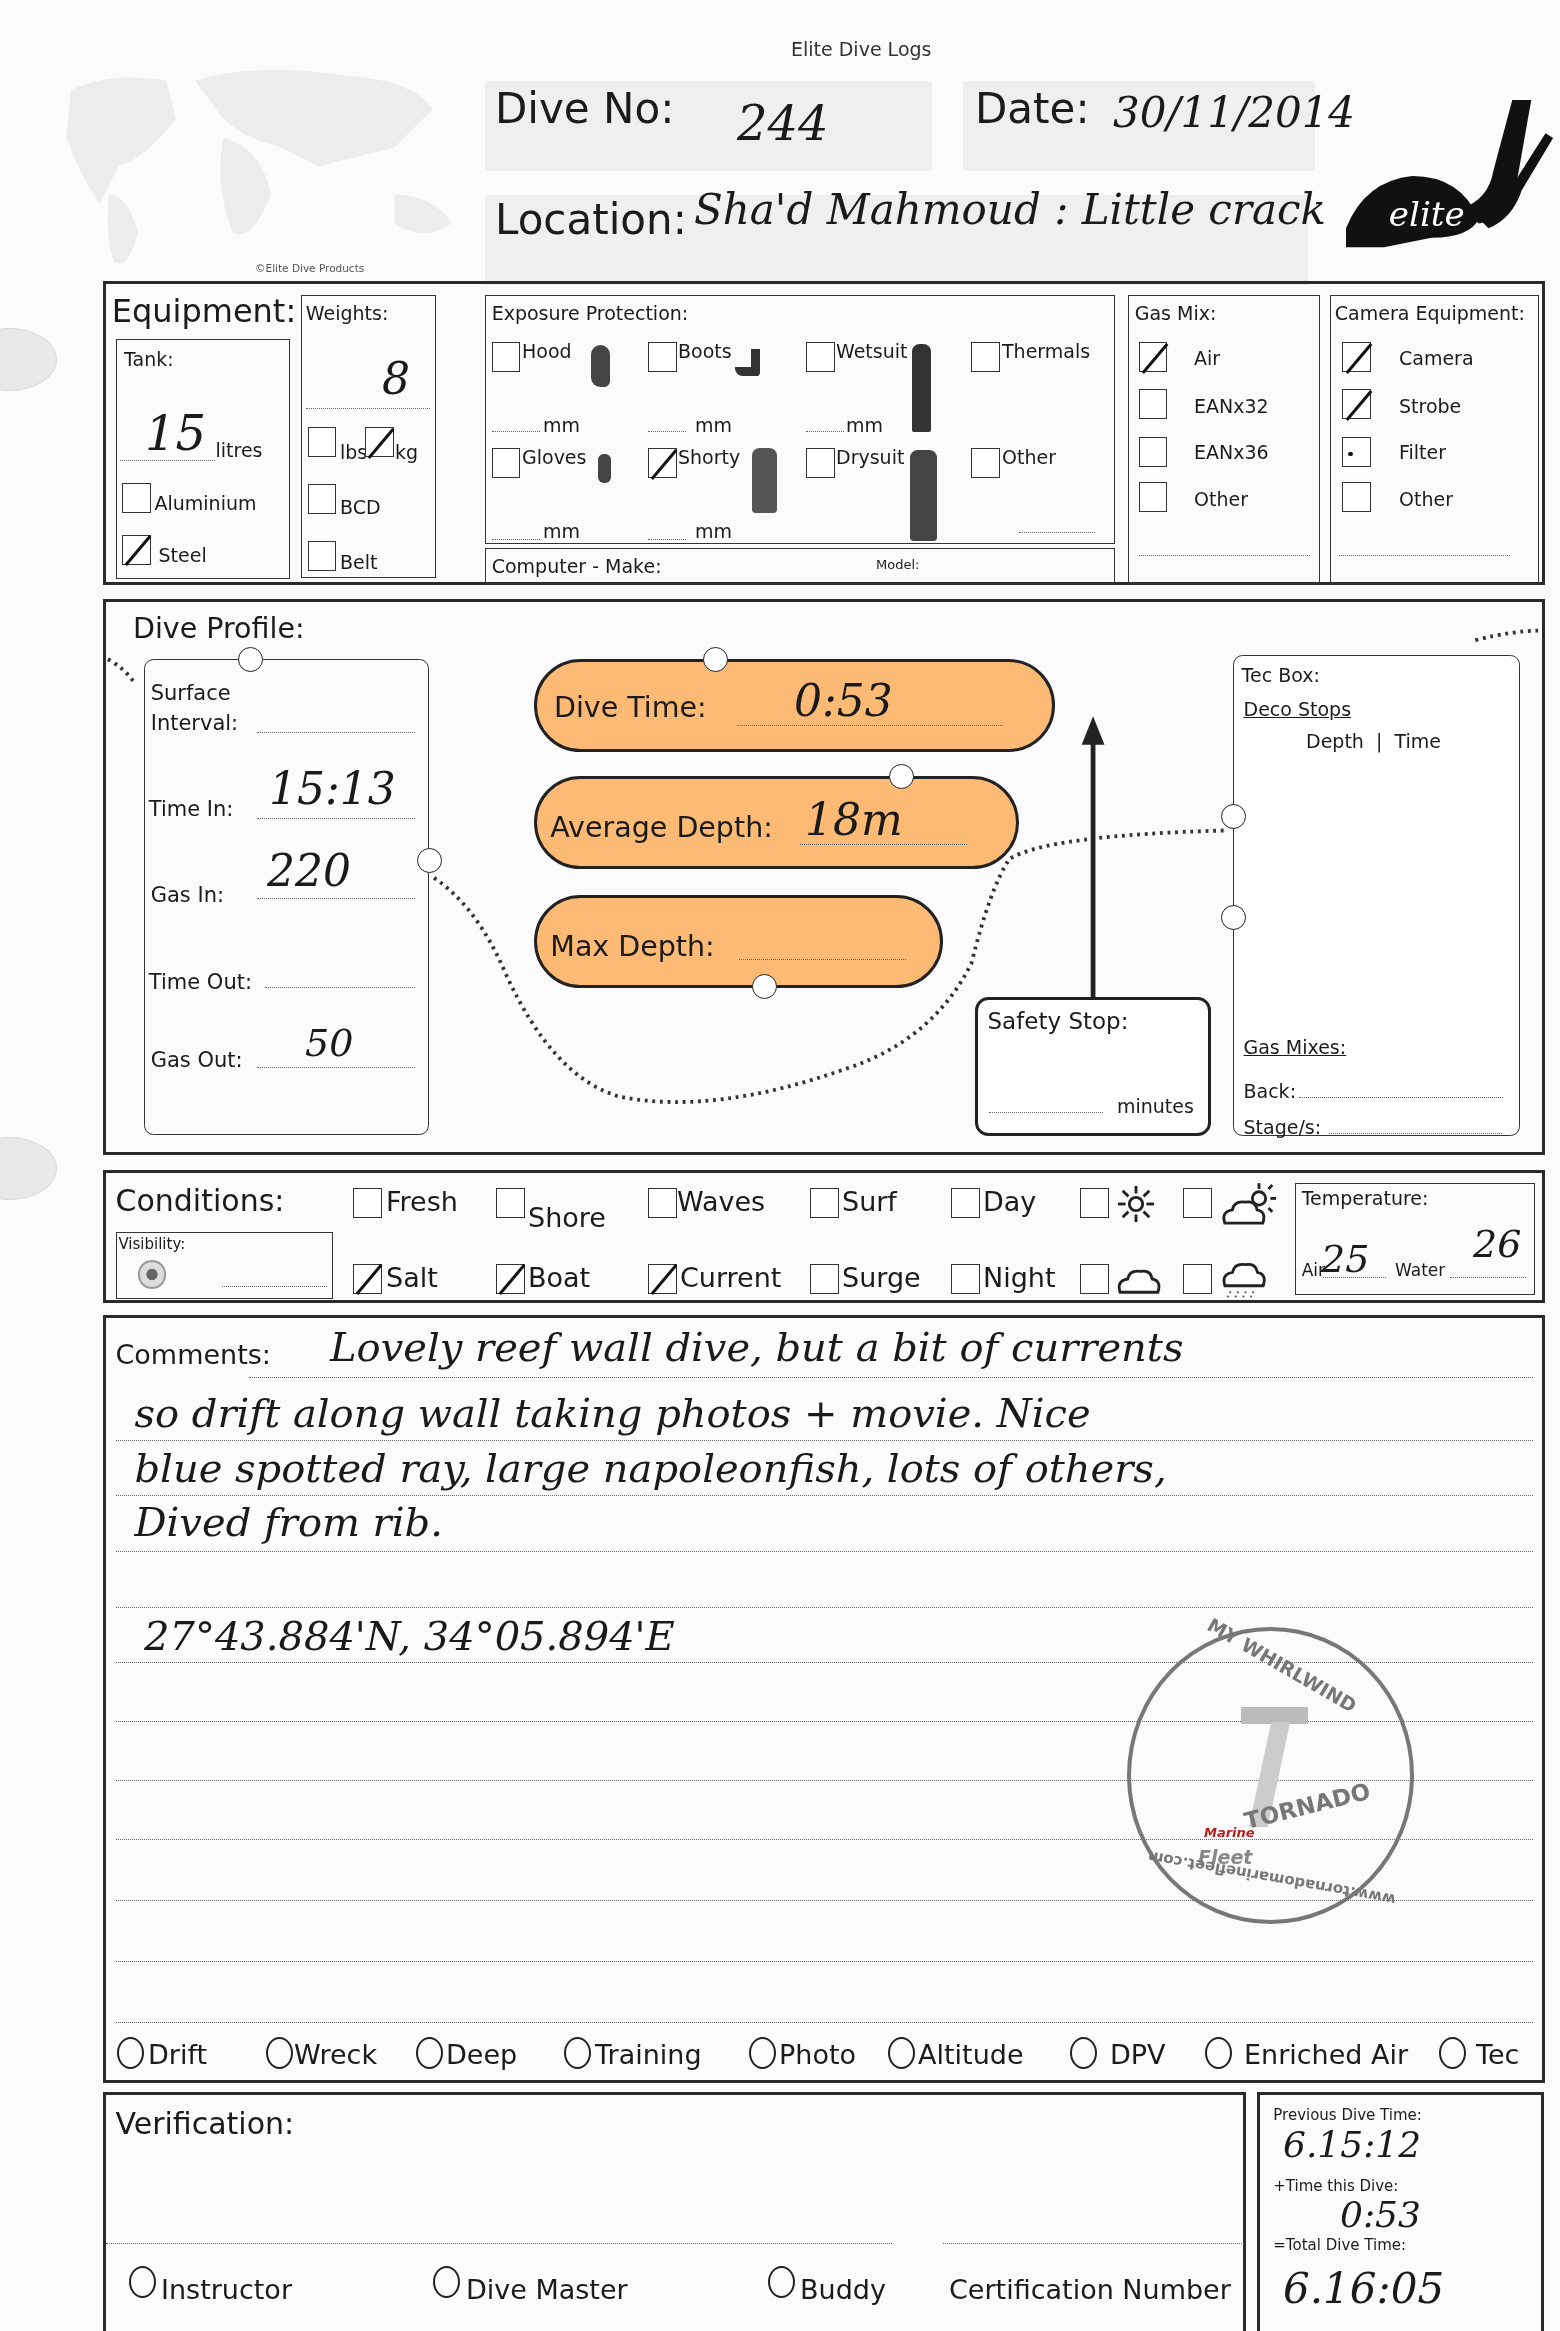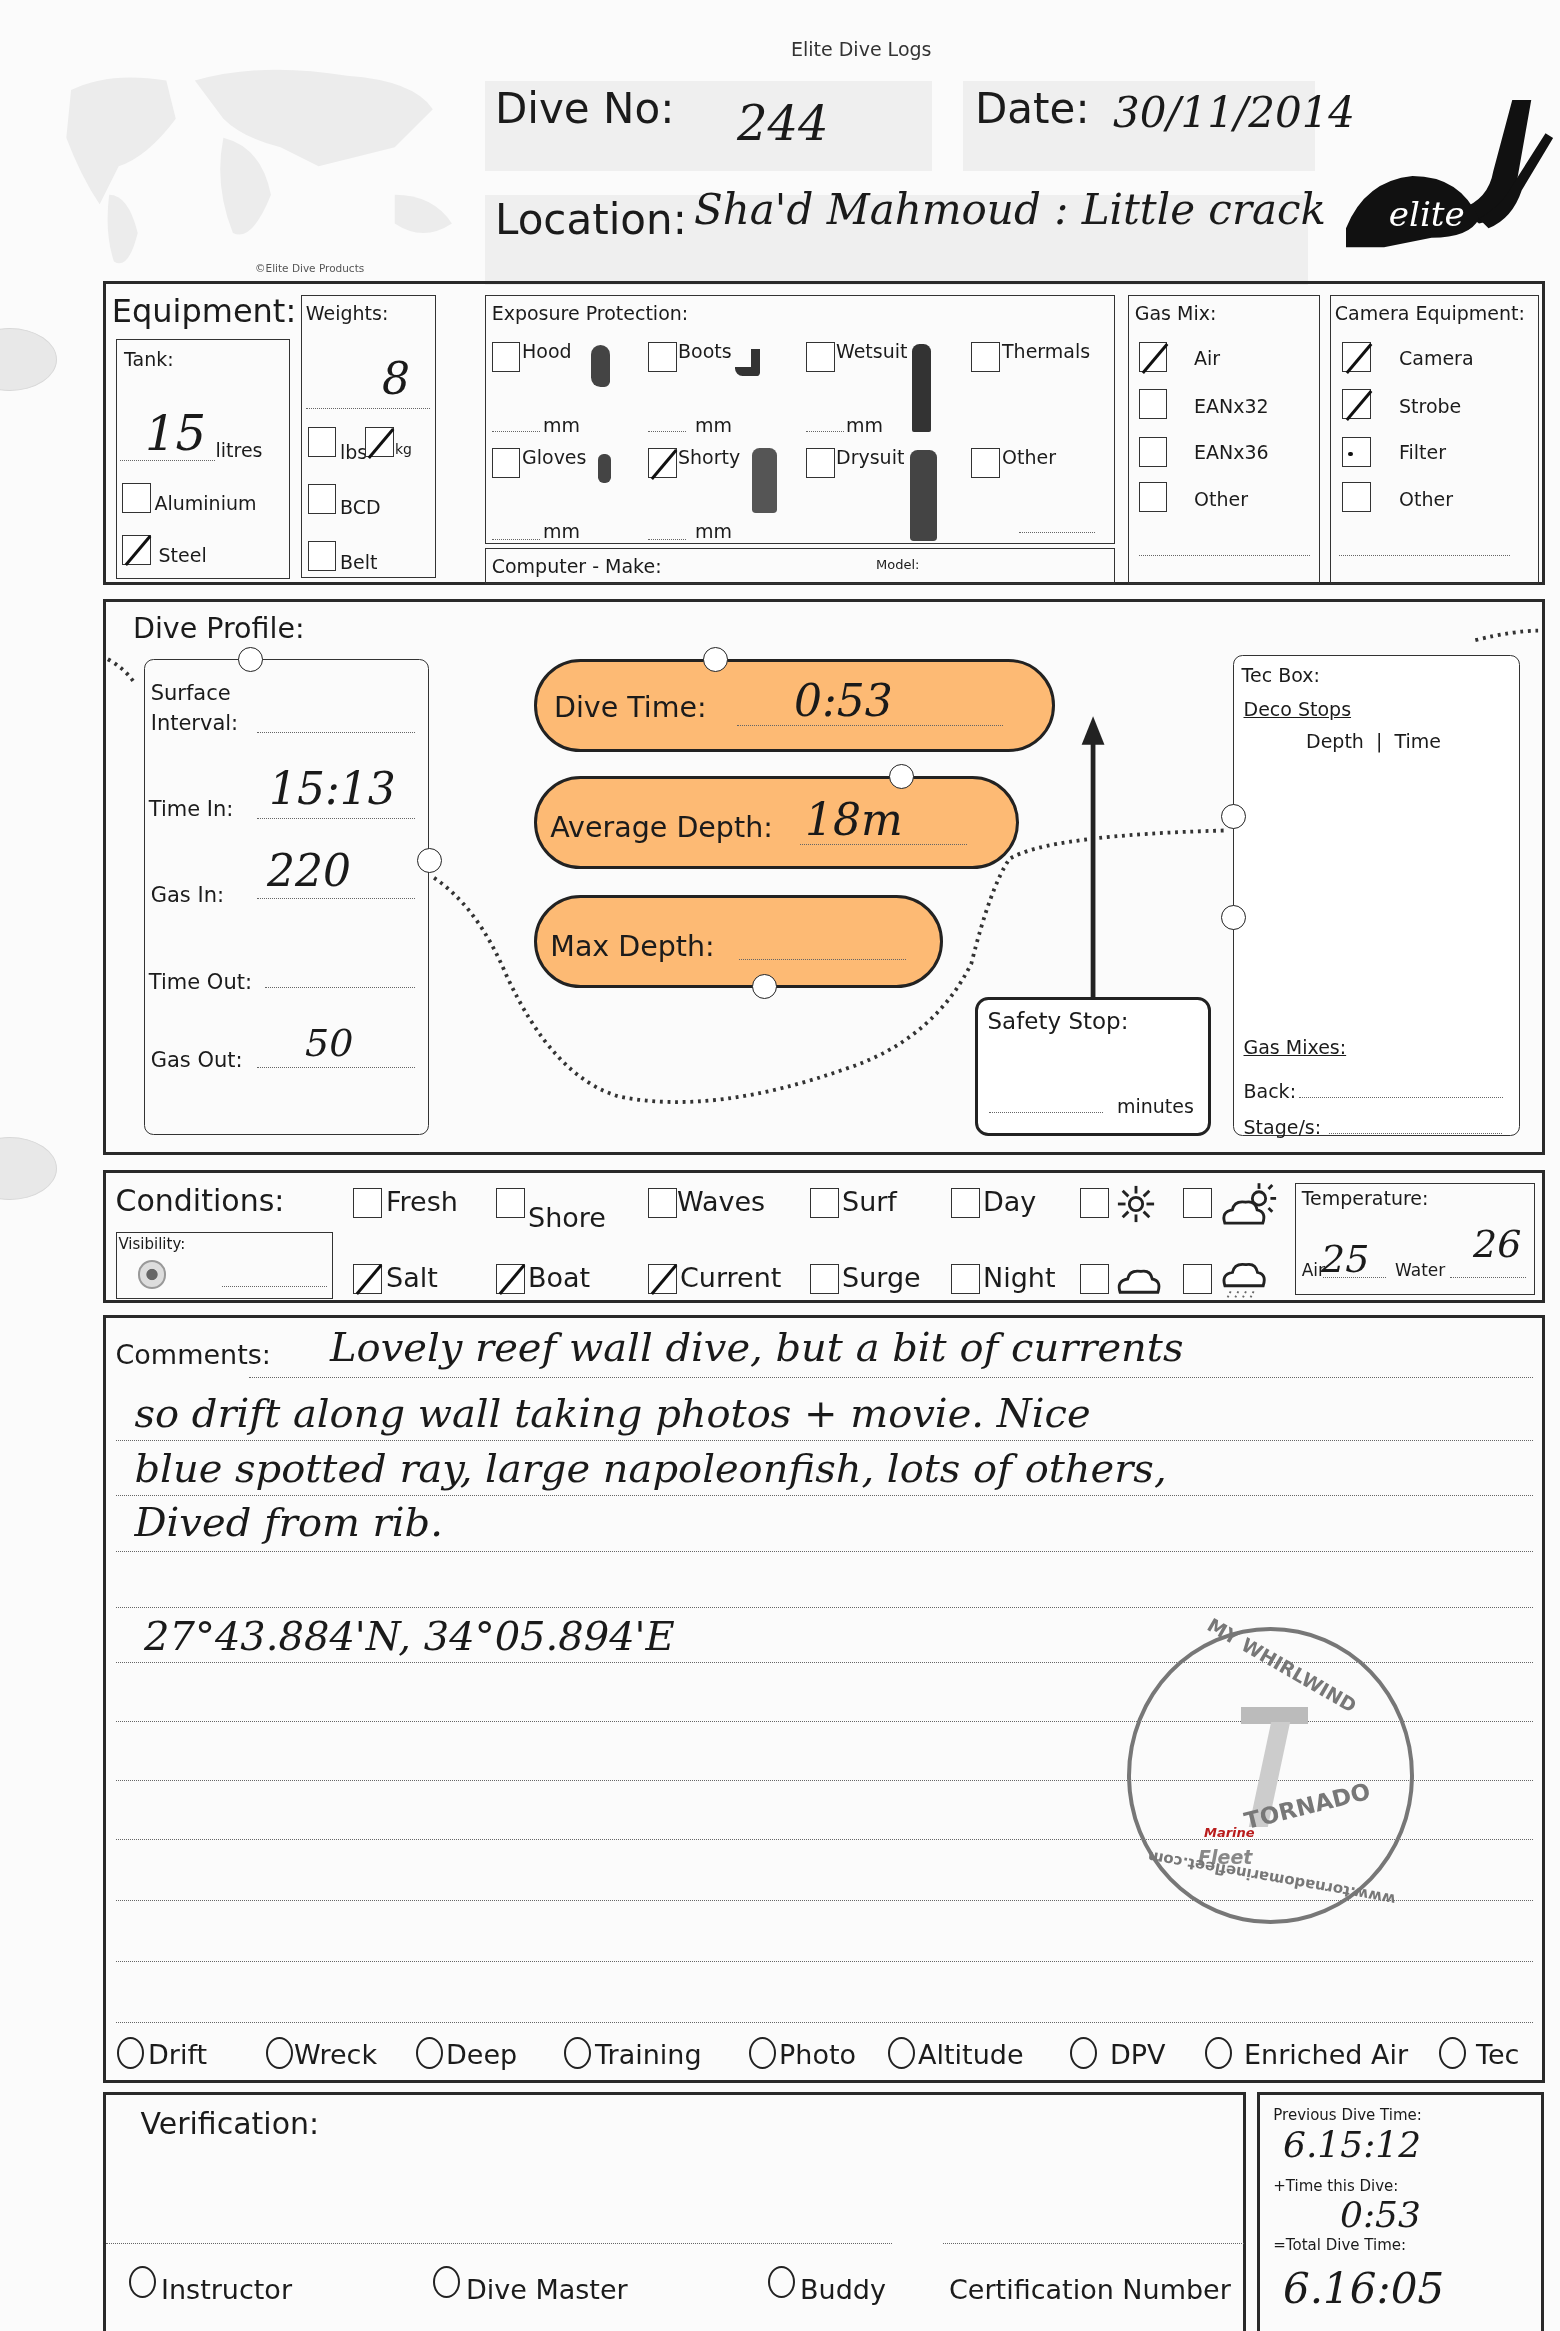--- a/index.html
+++ b/index.html
@@ -85,7 +85,7 @@
     <div class="cb" style="left:5.7px;top:131px;"></div>
     <div class="lbl" style="left:38px;top:145px;font-size:19px;">lbs</div>
     <div class="cb checked" style="left:63px;top:131px;"></div>
-    <div class="lbl" style="left:93px;top:145px;font-size:14px;text-align:center;">kg</div>
+    <div class="lbl" style="left:93px;top:145px;font-size:19px;text-align:center;">kg</div>
     <div class="cb" style="left:5.7px;top:188px;"></div>
     <div class="lbl" style="left:38px;top:200px;font-size:19px;">BCD</div>
     <div class="cb" style="left:5.7px;top:245px;"></div>

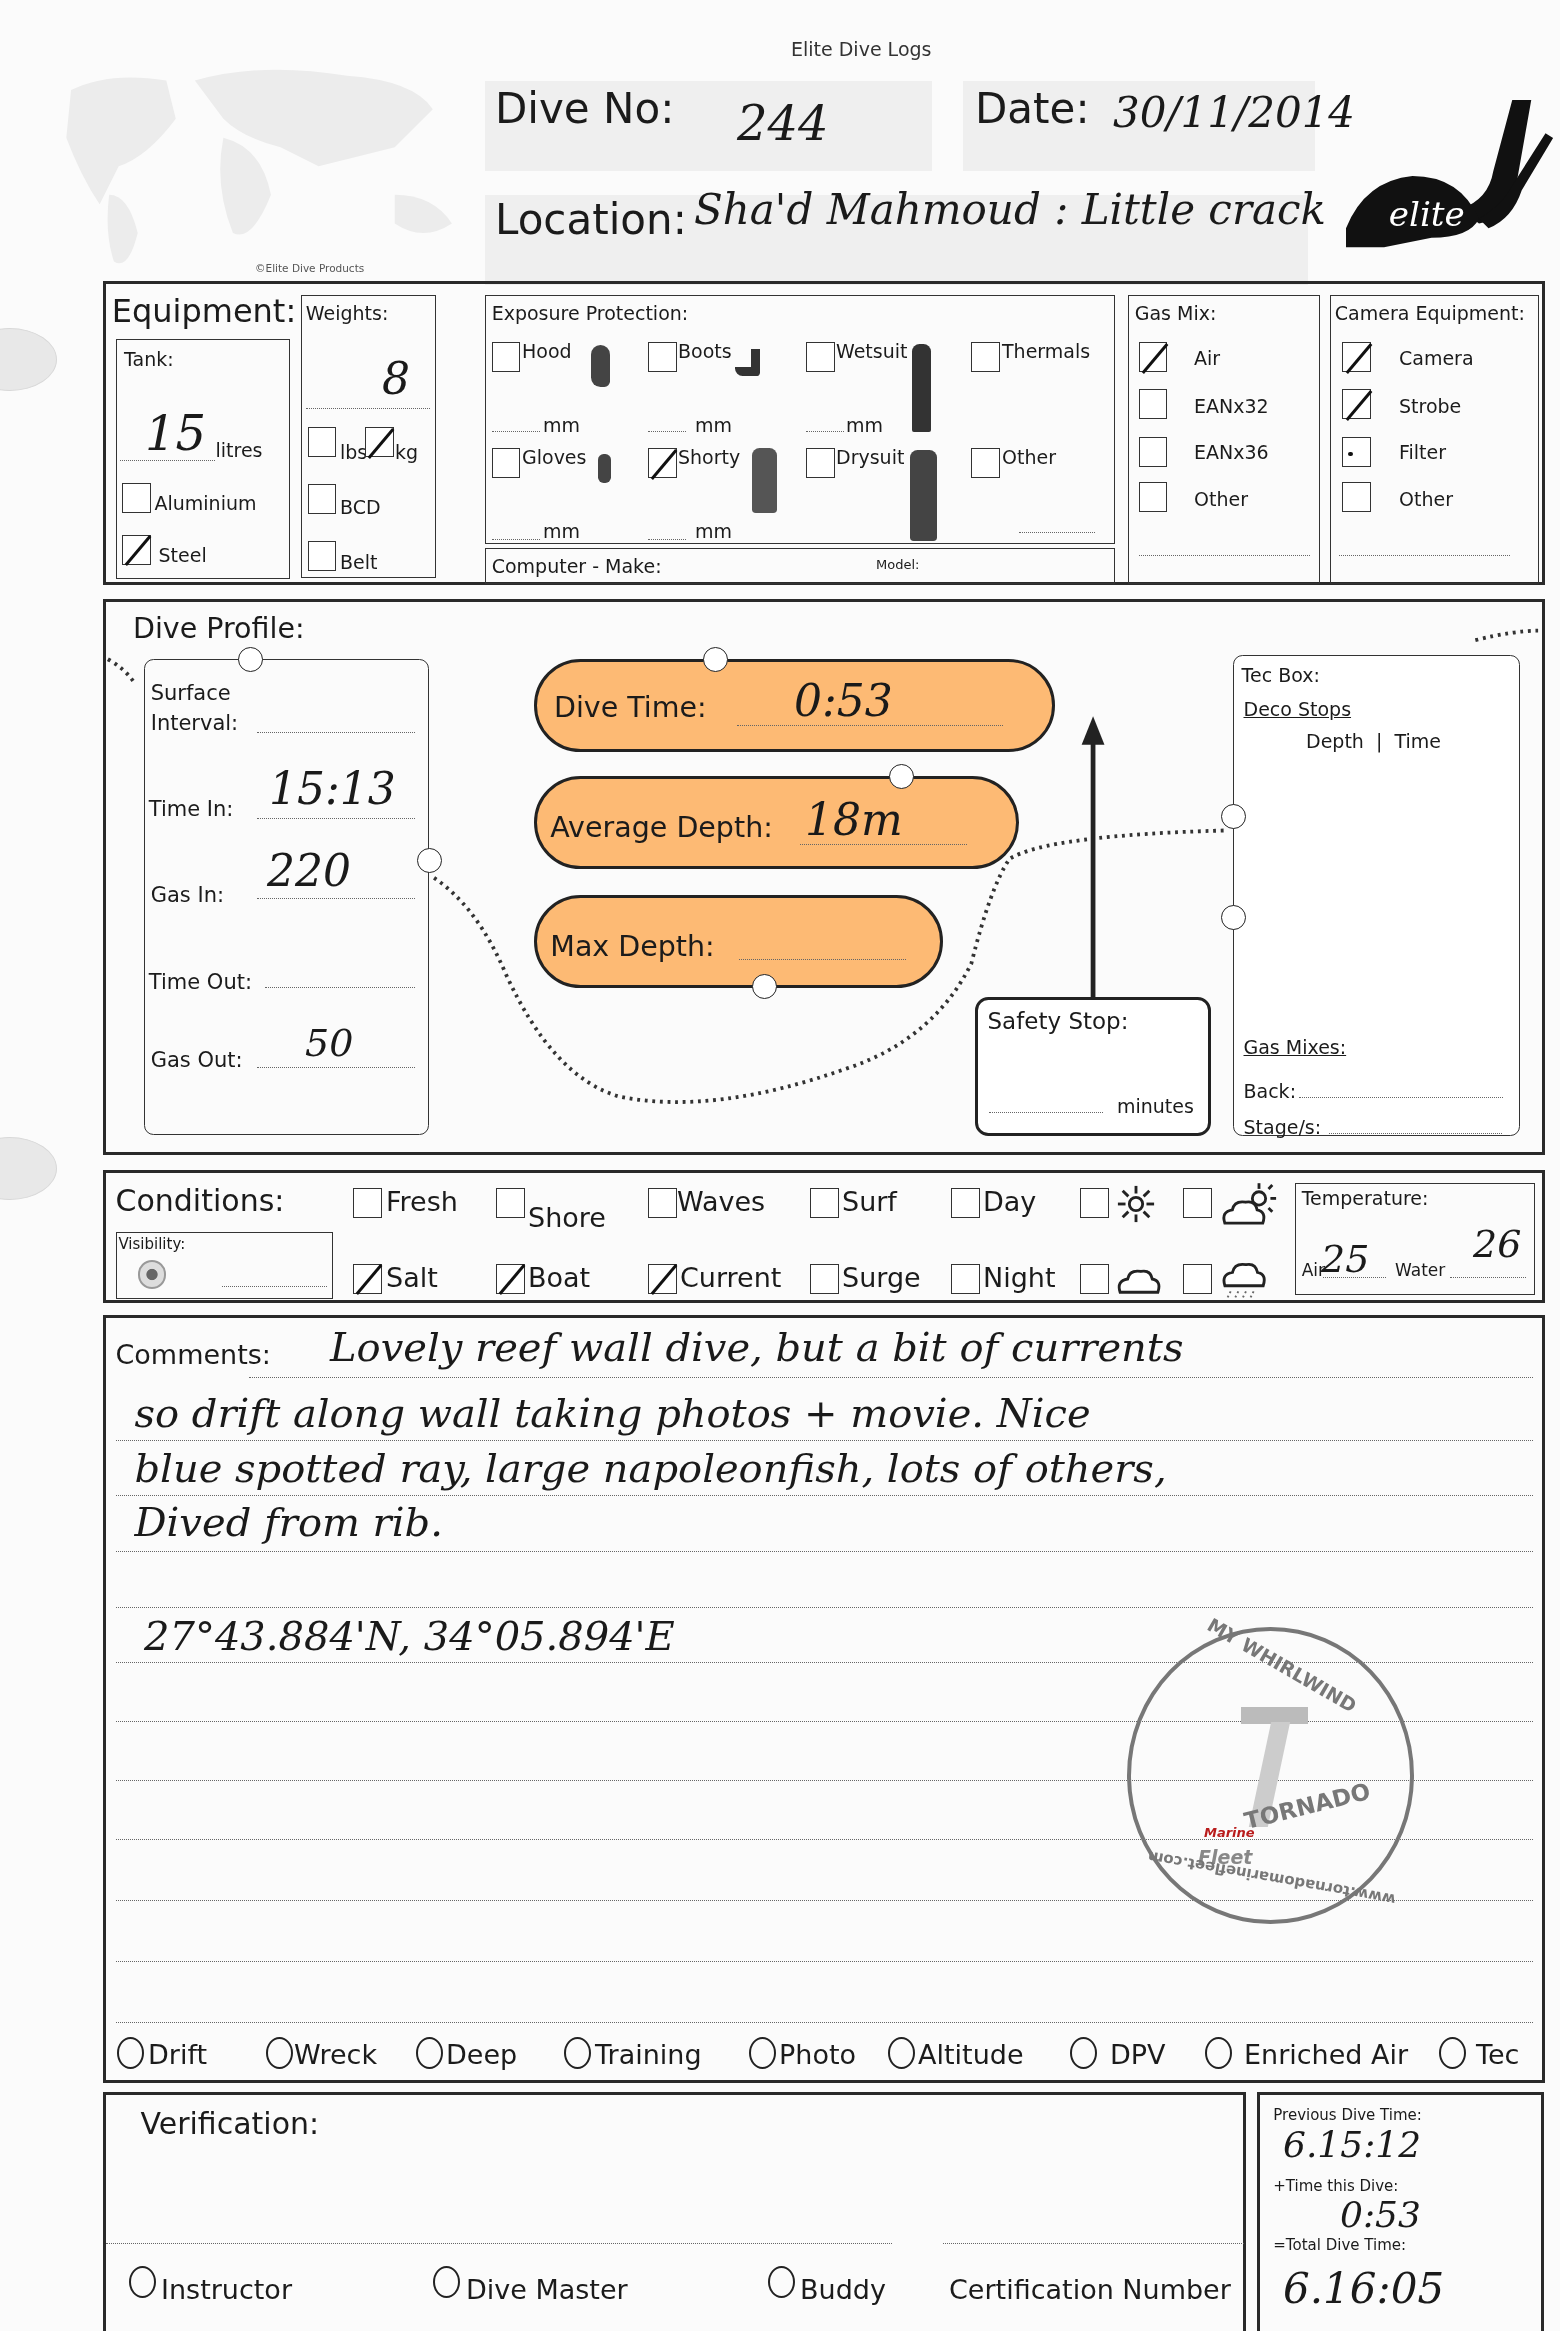--- a/index.html
+++ b/index.html
@@ -375,7 +375,7 @@
 </div>
 
 <div class="box" style="left:103px;top:2092px;width:1143px;height:257px;">
-  <div class="lbl" style="left:9.5px;top:11.4px;font-size:30px;margin-left:25px;">Verification:</div>
+  <div class="lbl" style="left:9.5px;top:11.4px;font-size:30px;">Verification:</div>
   <div class="dots" style="left:0;top:148px;width:786px;"></div>
   <div class="dots" style="left:837px;top:148px;width:301px;"></div>
   <div class="radio" style="left:23px;top:171px;"></div>

